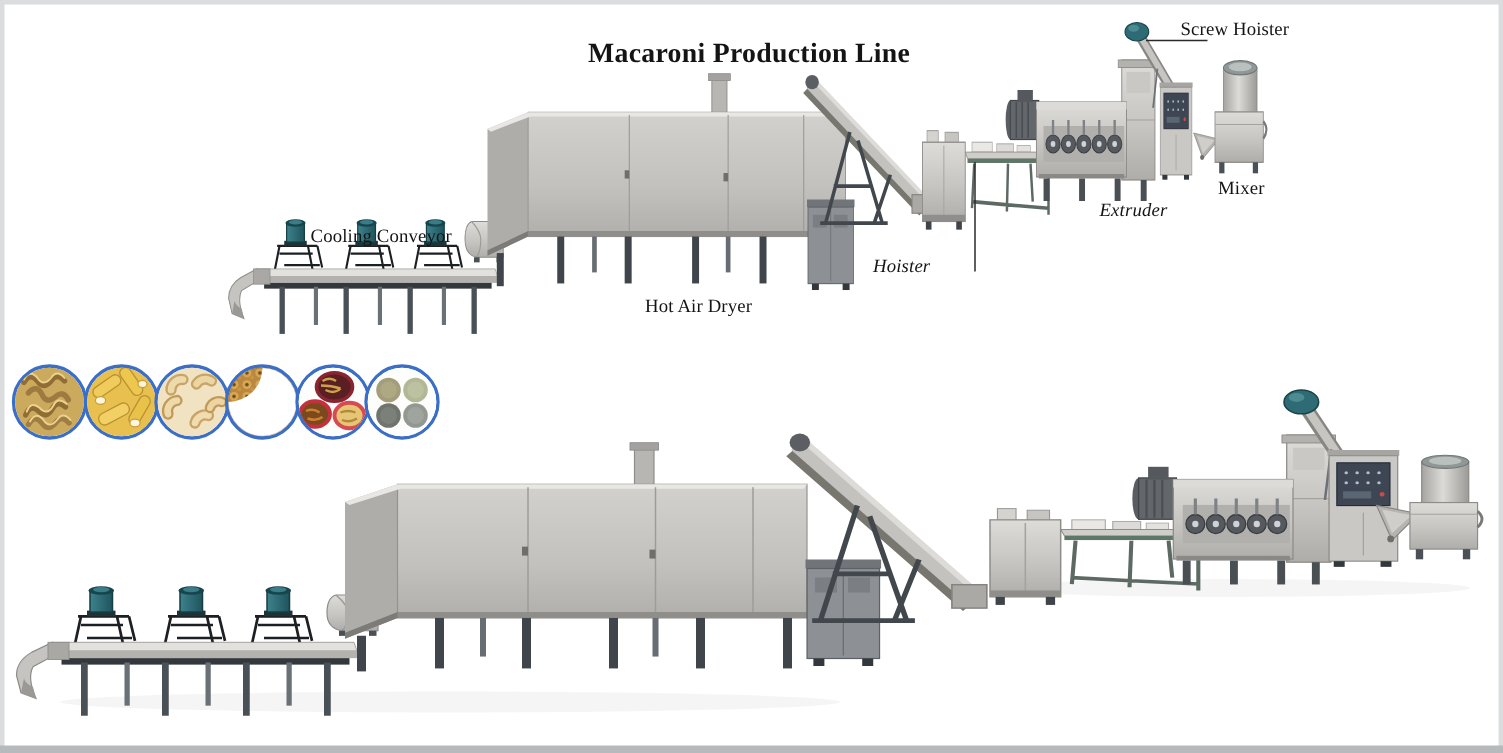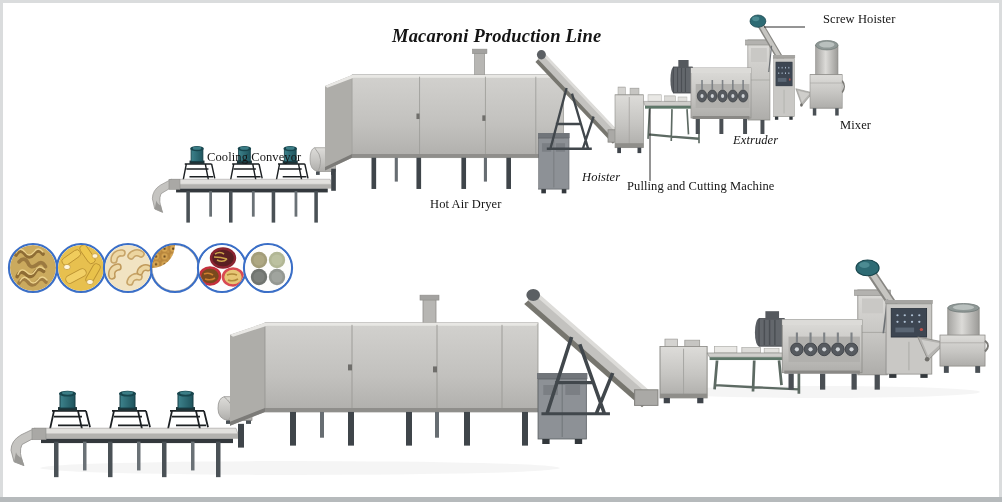--- a/index.html
+++ b/index.html
@@ -25,7 +25,7 @@
     font-style:italic;
   }
   .pos-title{left:392px;top:26px;}
-  .pos-screw{left:787px;top:13px;margin-left:36px;}
+  .pos-screw{left:787px;top:13px;}
   .pos-cooling{left:207px;top:119px;margin-top:32px;}
   .pos-dryer{left:430px;top:198px;text-align:center;}
   .pos-hoister{left:582px;top:171px;font-style:italic;}

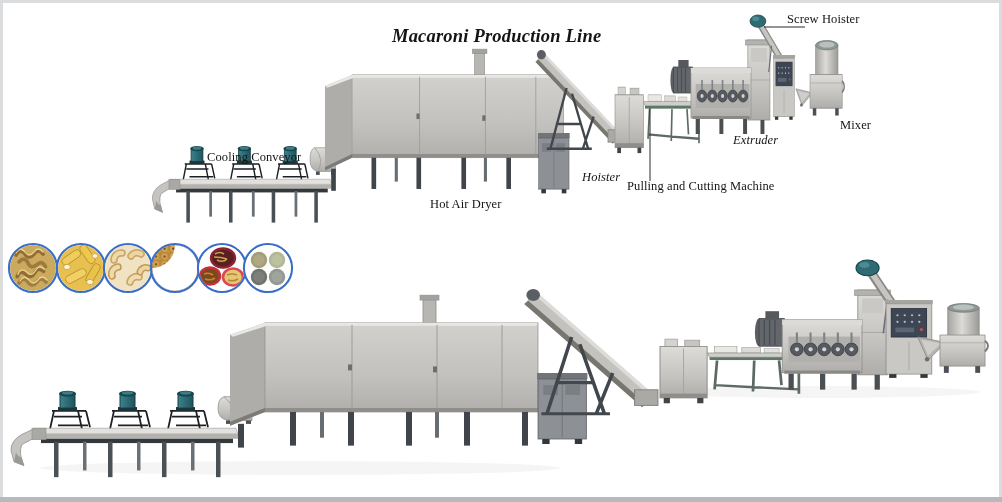--- a/index.html
+++ b/index.html
@@ -22,7 +22,6 @@
     font-size:18.5px;
     font-weight:700;
     letter-spacing:.2px;
-    font-style:italic;
   }
   .pos-title{left:392px;top:26px;}
   .pos-screw{left:787px;top:13px;}

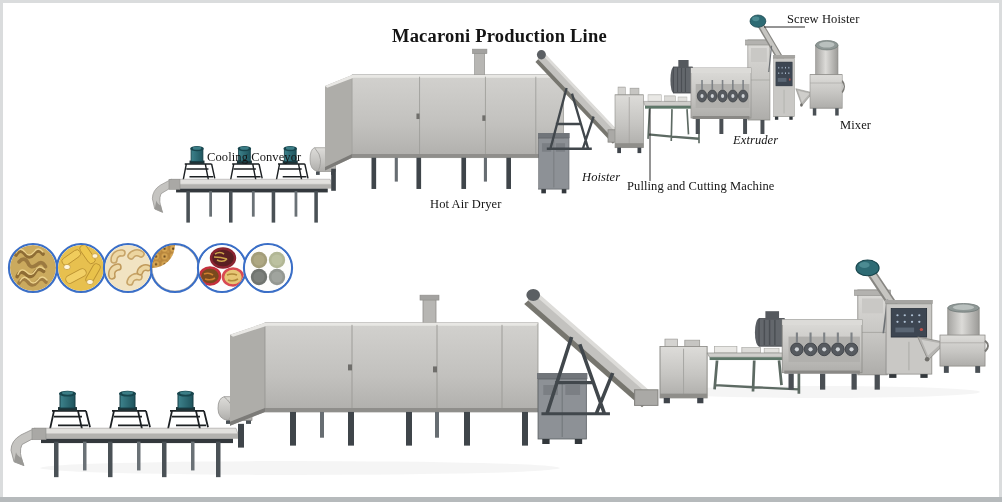--- a/index.html
+++ b/index.html
@@ -30,7 +30,7 @@
   .pos-hoister{left:582px;top:171px;font-style:italic;}
   .pos-pulling{left:627px;top:180px;}
   .pos-extruder{left:733px;top:134px;font-style:italic;}
-  .pos-mixer{left:812px;top:119px;margin-left:28px;}
+  .pos-mixer{left:812px;top:119px;}
   svg.art{position:absolute;left:0;top:0;}
 </style>
 </head>

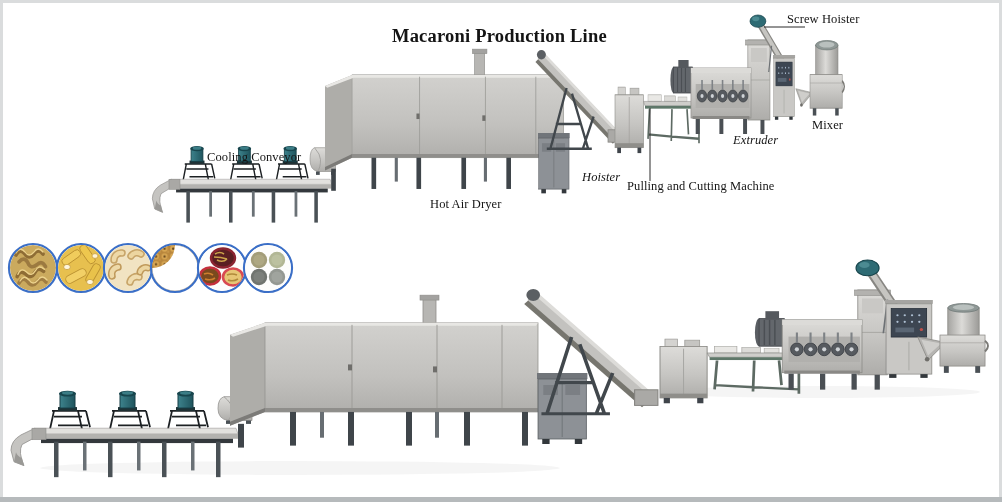--- a/index.html
+++ b/index.html
@@ -379,7 +379,6 @@
   <div class="lbl pos-cooling">Cooling Conveyor</div>
   <div class="lbl pos-dryer">Hot Air Dryer</div>
   <div class="lbl pos-hoister">Hoister</div>
-  <div class="lbl pos-pulling">Pulling and Cutting Machine</div>
   <div class="lbl pos-extruder">Extruder</div>
   <div class="lbl pos-mixer">Mixer</div>
 

